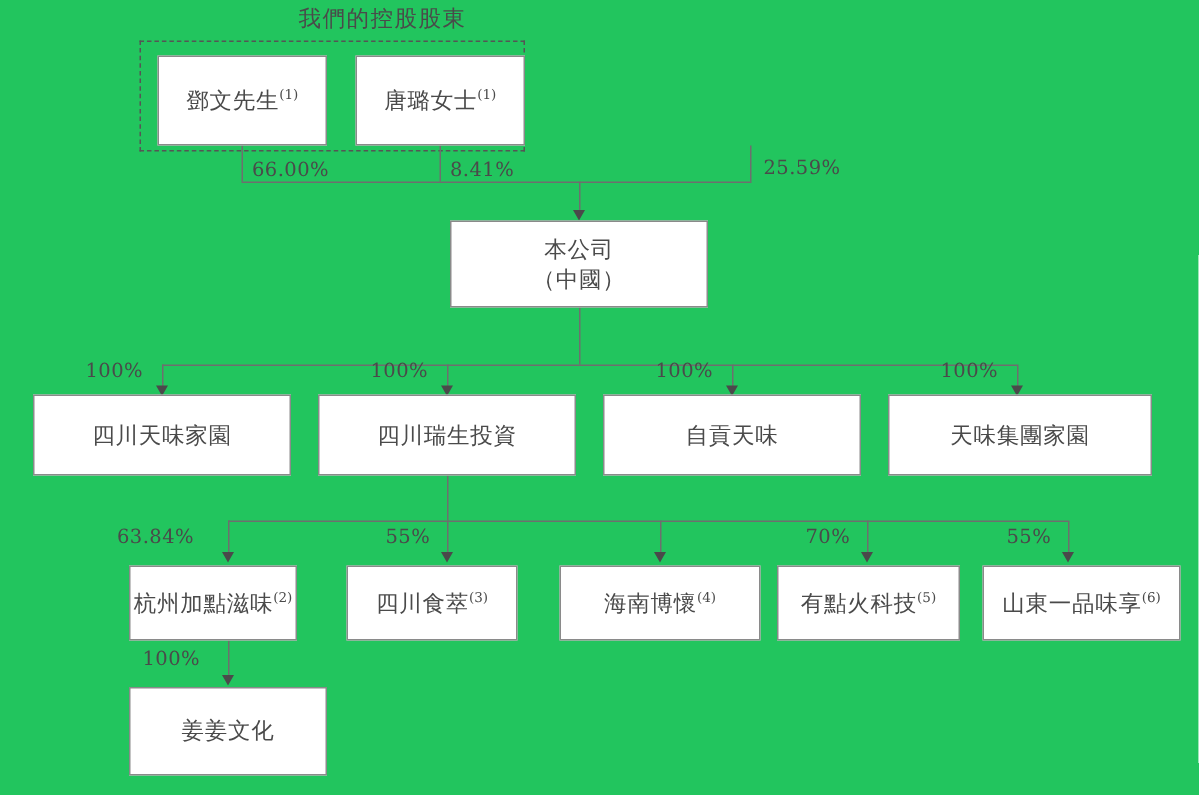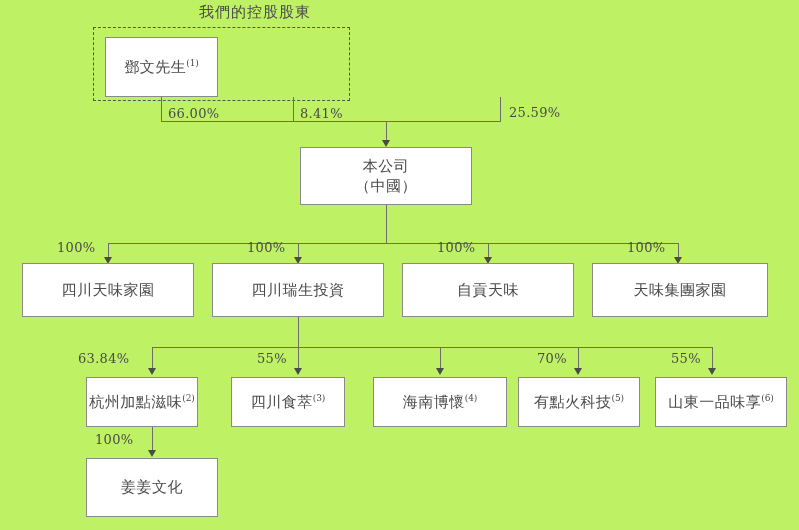--- a/index.html
+++ b/index.html
@@ -13,7 +13,7 @@
     position:relative;
     width:799px;
     height:530px;
-    background:#bef264;
+    background:#22c55e;
     overflow:hidden;
   }
   

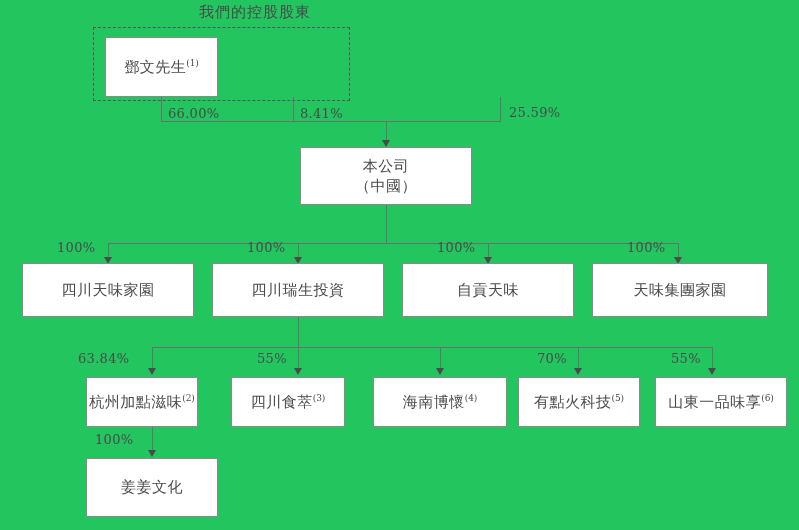--- a/index.html
+++ b/index.html
@@ -100,6 +100,9 @@
     <span><span>鄧文先生</span><span class="sup">(1)</span></span>
   </div>
 
+  <div class="node" style="left:237px;top:37px;width:113px;height:60px;">
+    <span><span>唐璐女士</span><span class="sup">(1)</span></span>
+  </div>
 
 
   <div class="ln v" style="left:161px;top:97px;height:24px;"></div>

